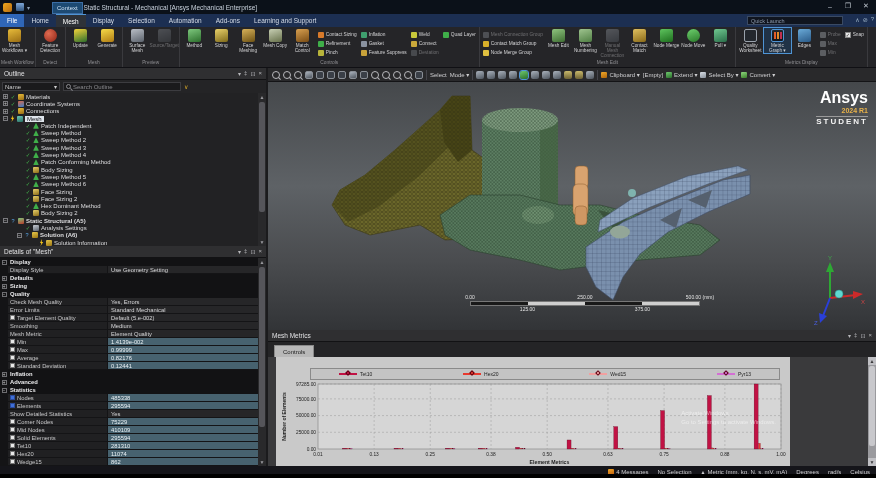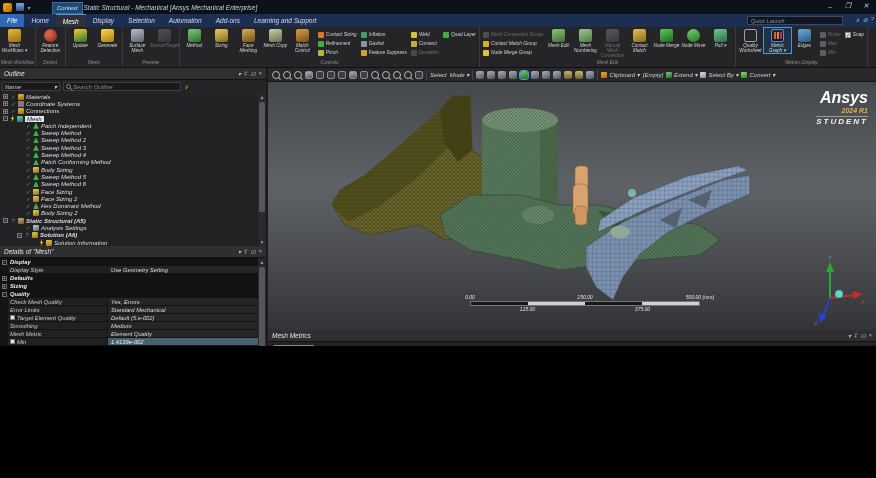--- a/index.html
+++ b/index.html
@@ -4,8 +4,8 @@
 <style>
   html,body{margin:0;padding:0;background:#000;}
   *{box-sizing:border-box;}
-  .app{position:relative;width:876px;height:346px;background:#1b1b1d;overflow:hidden;
-       font-family:"Liberation Sans",sans-serif;color:#d4d4d6;font-style:italic;-webkit-font-smoothing:antialiased;}
+  .app{position:relative;width:876px;height:474px;background:#1b1b1d;overflow:hidden;
+       font-family:"Liberation Sans",sans-serif;color:#d4d4d6;-webkit-font-smoothing:antialiased;}
 
   
   .titlebar{position:absolute;left:0;top:0;width:876px;height:14px;background:#0b1119;display:flex;align-items:center;}

